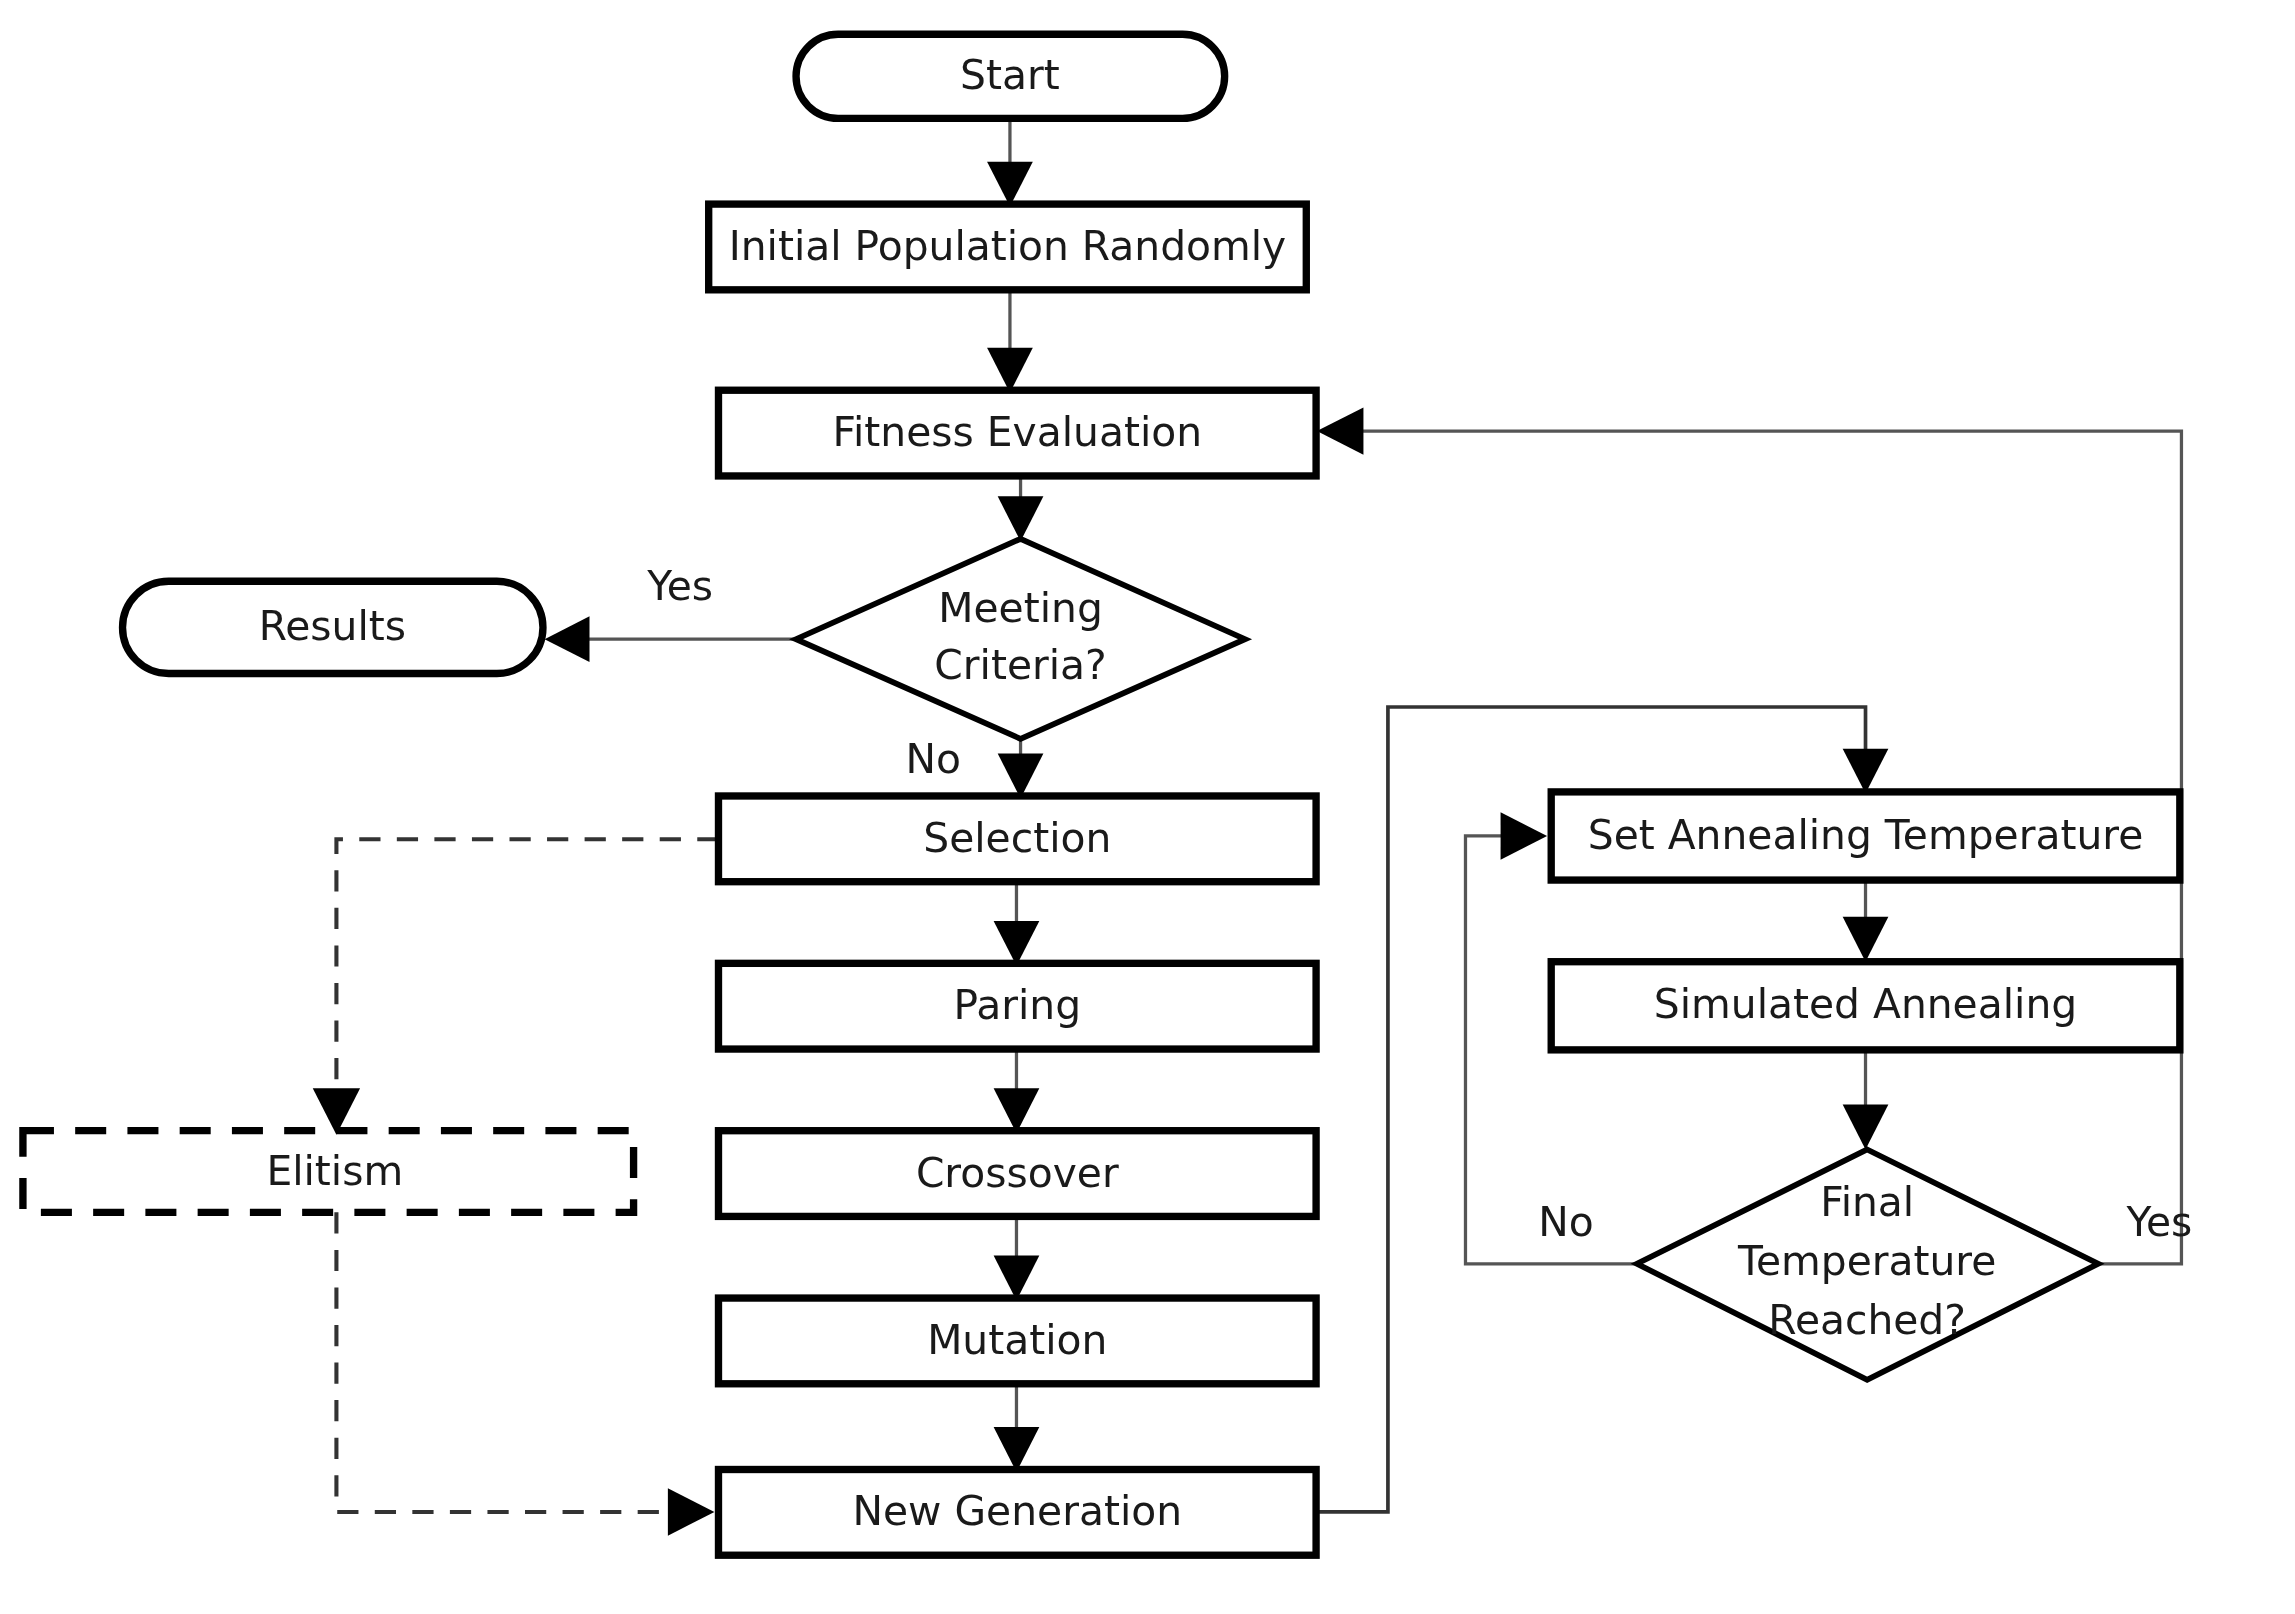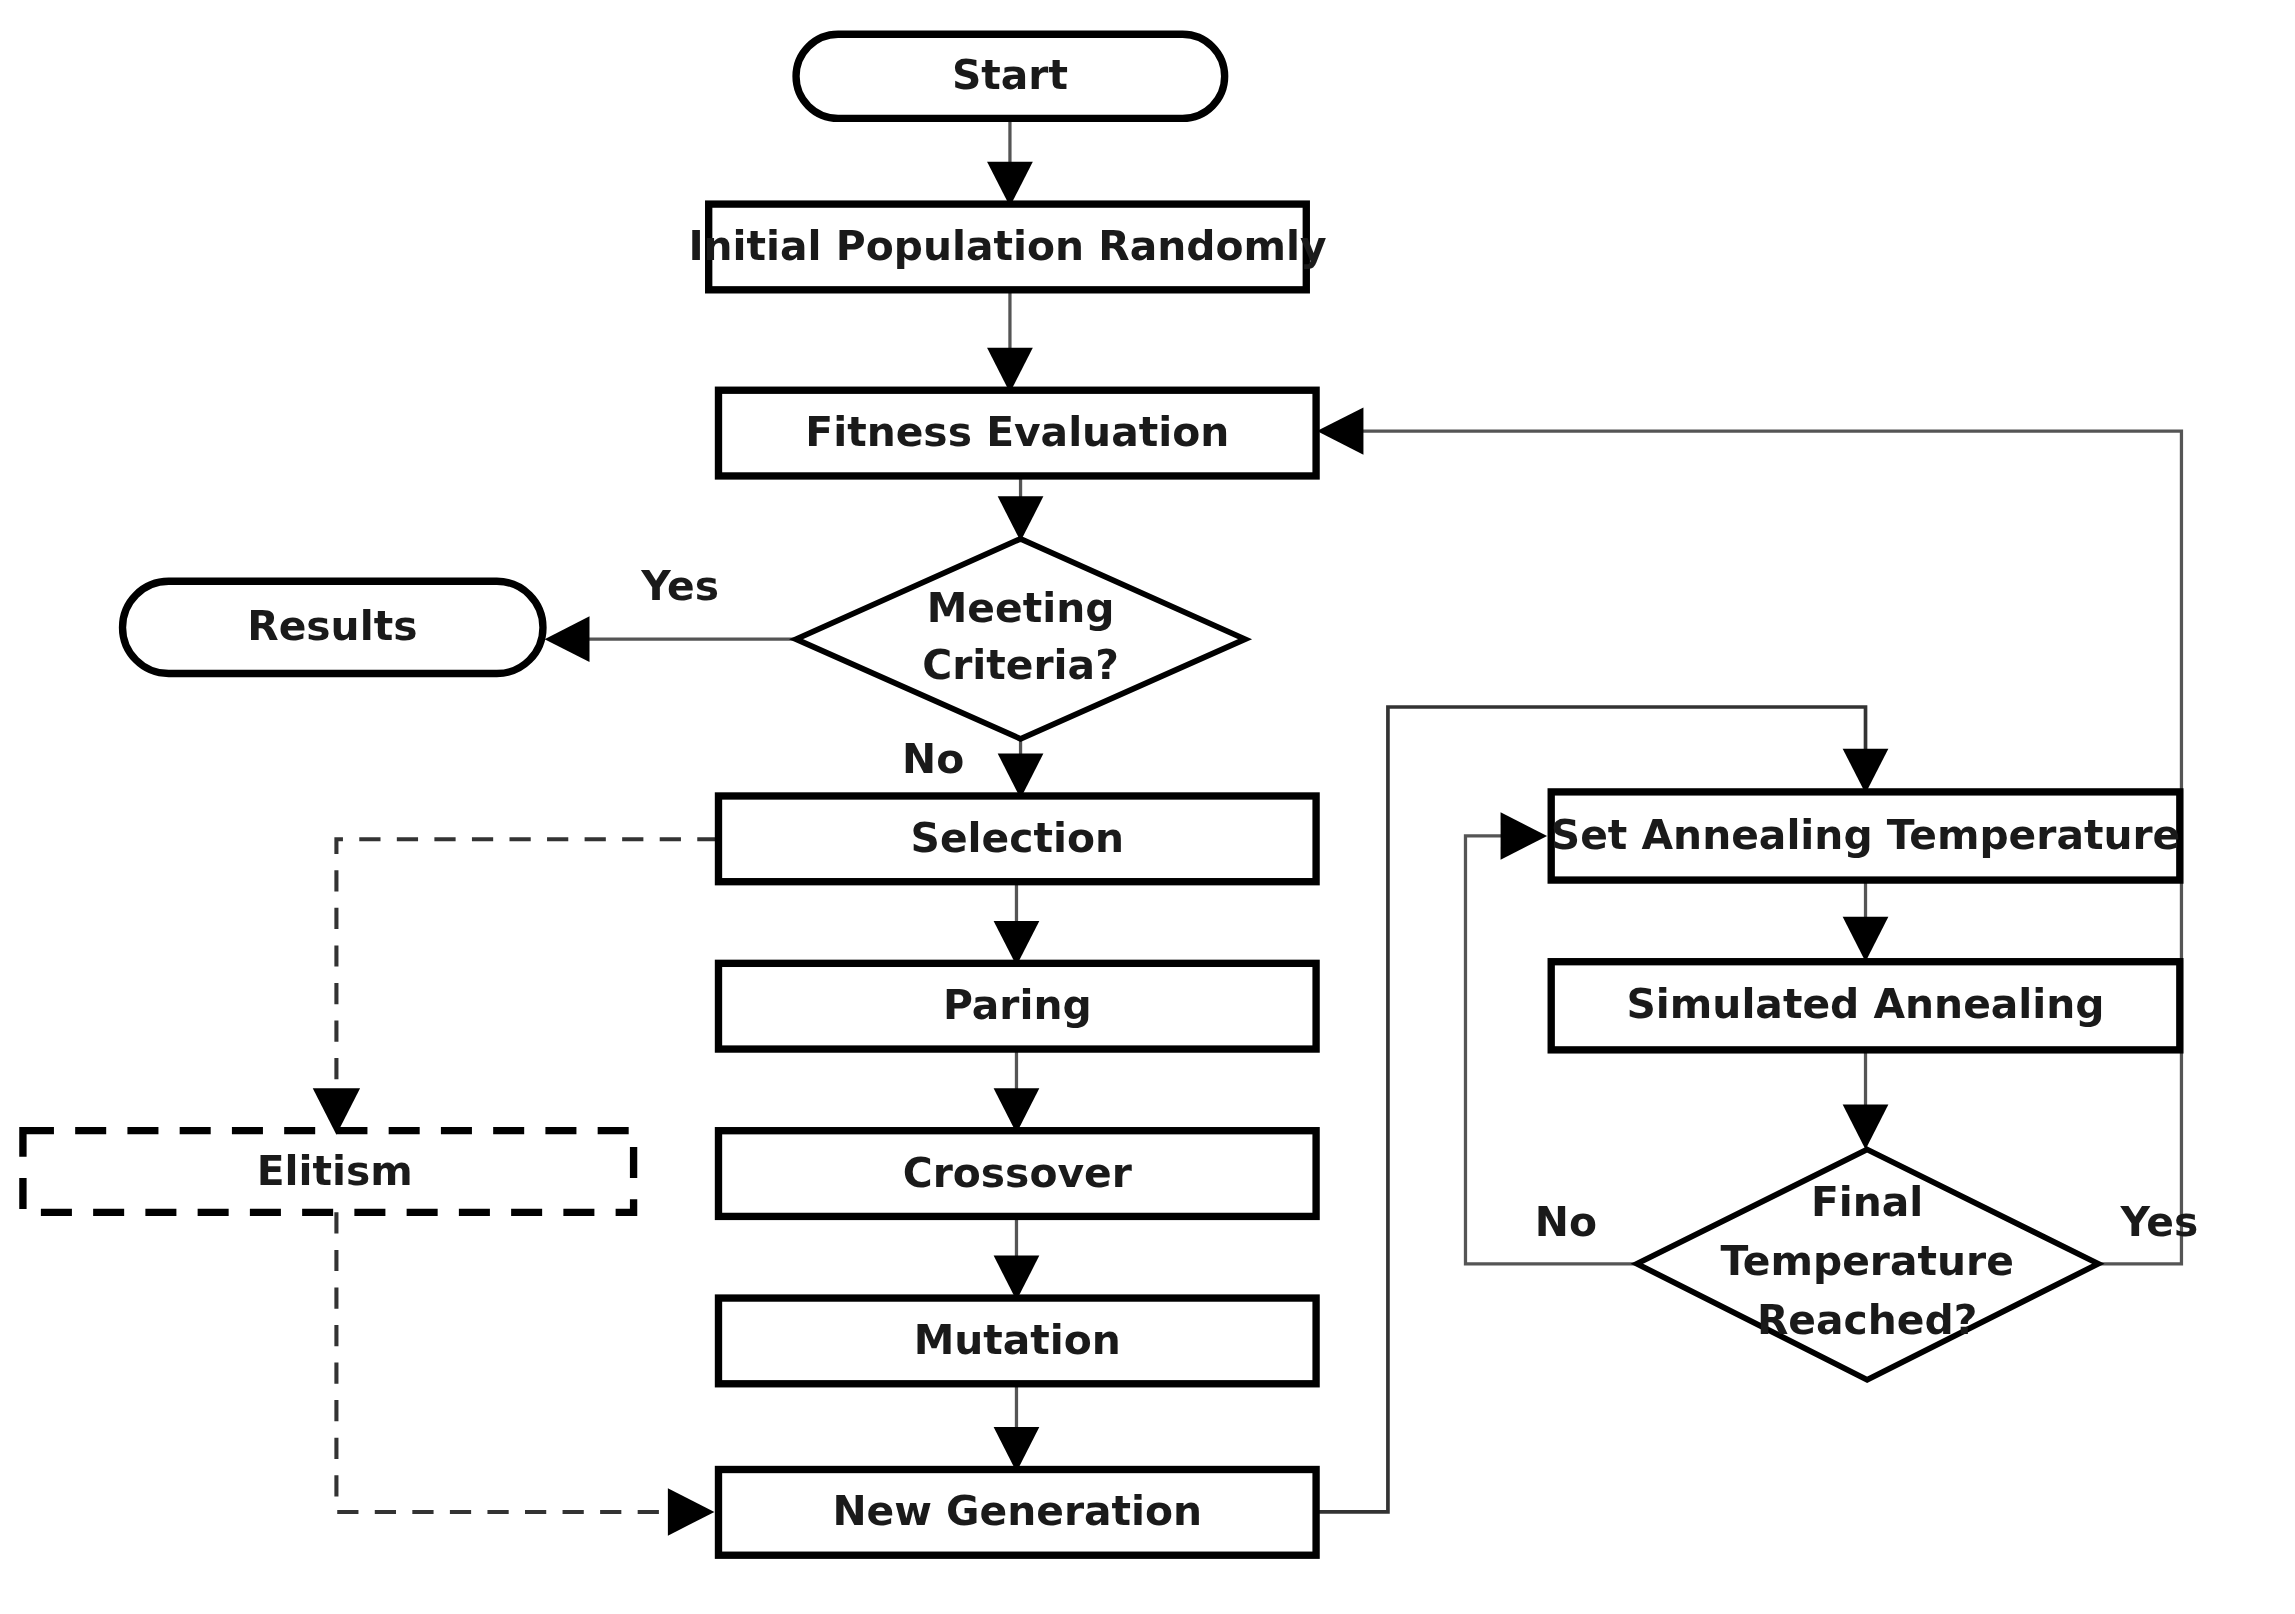--- a/index.html
+++ b/index.html
@@ -18,7 +18,6 @@
     width: 2295px;
     height: 1614px;
     background: #ffffff;
-    font-weight: bold;
   }
   svg.chart-svg {
     display: block;

